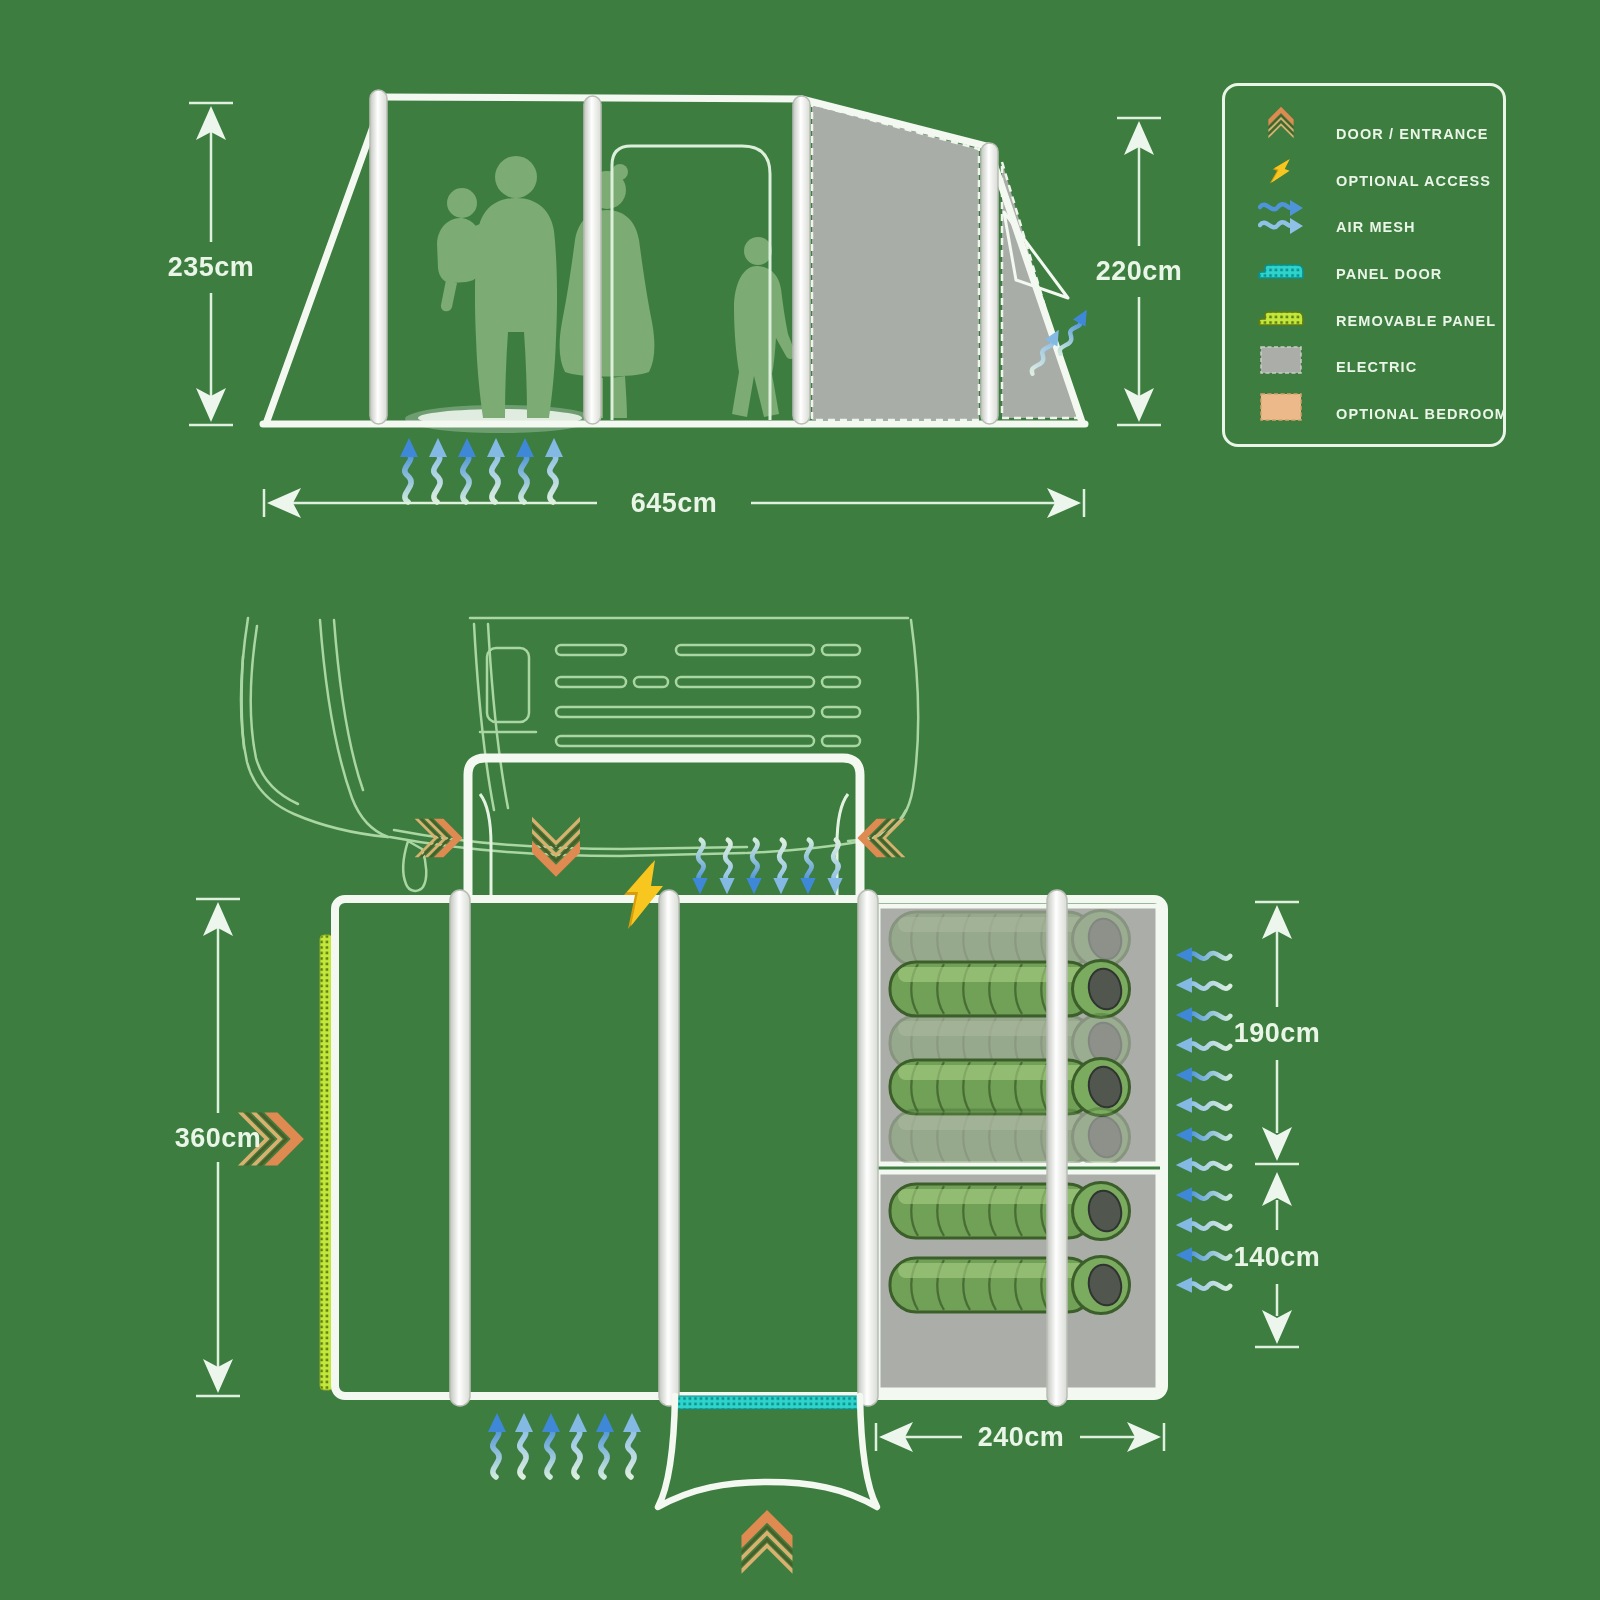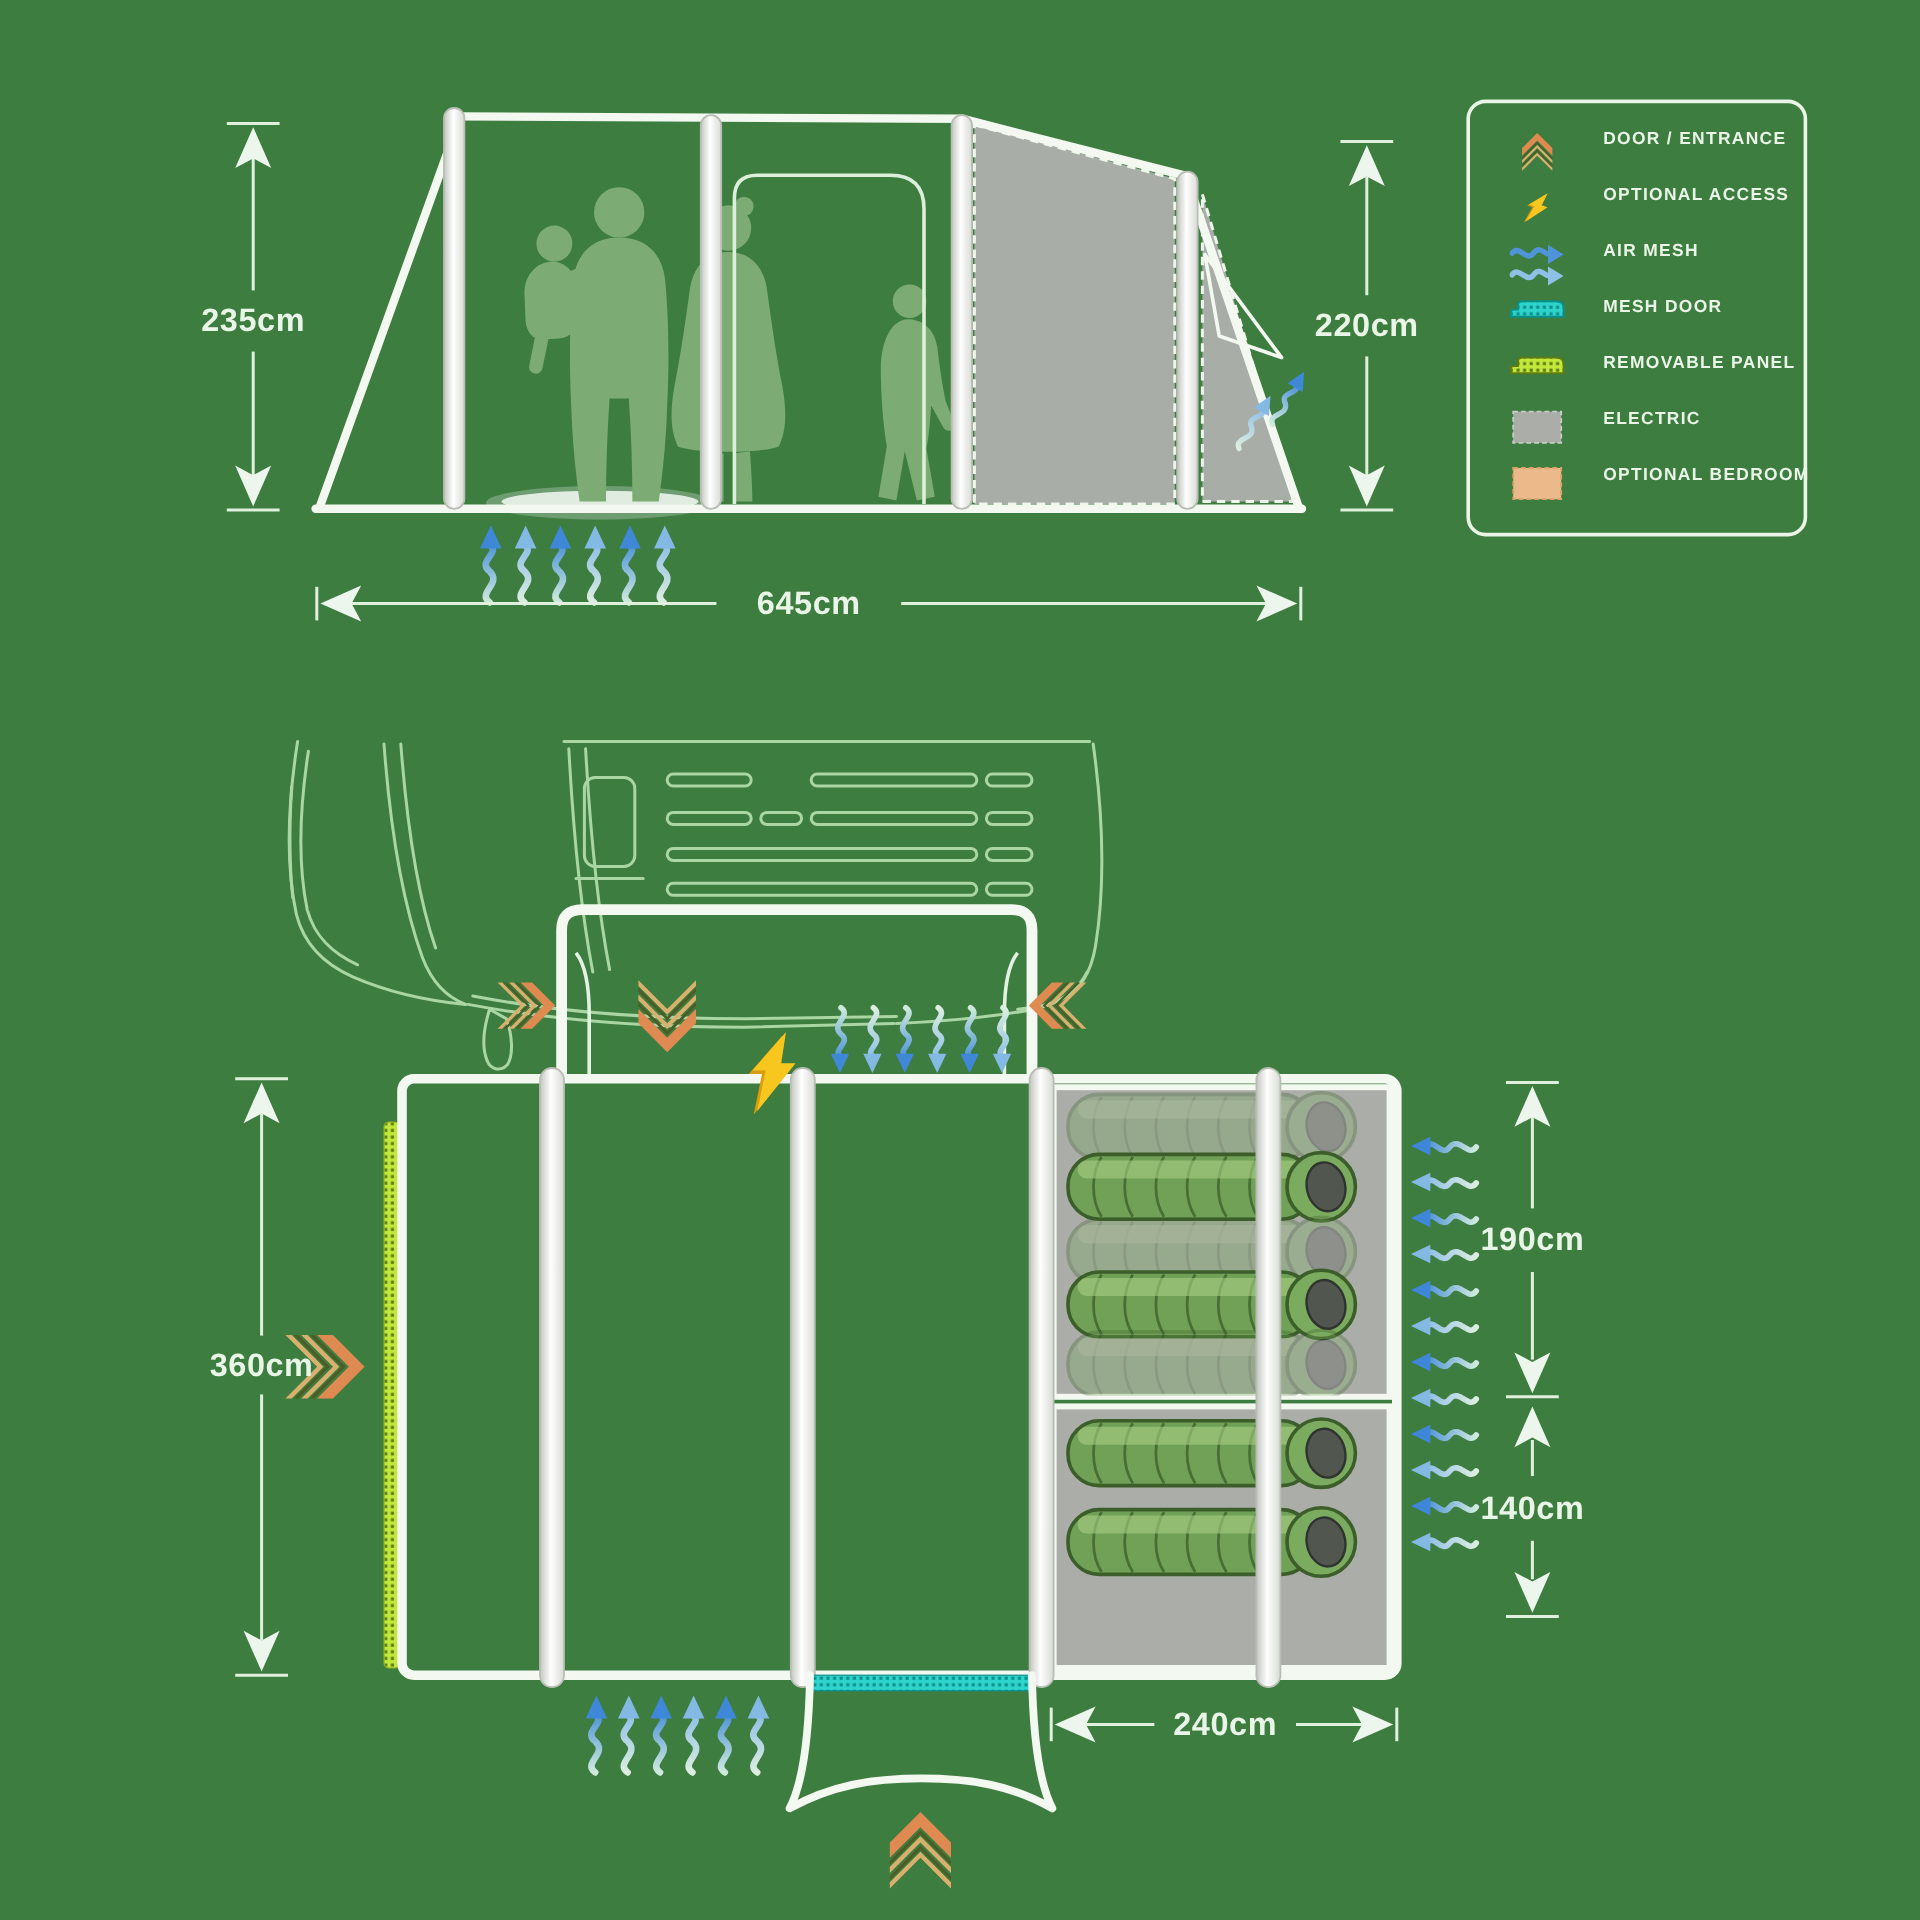--- a/index.html
+++ b/index.html
@@ -31,7 +31,7 @@
     justify-content:space-between;
     padding:22px 10px 22px 0;
   }
-  .legend-row{display:flex;align-items:flex-start;height:34px;}
+  .legend-row{display:flex;align-items:flex-end;height:34px;}
   .legend-icon{width:111px;display:flex;justify-content:center;align-items:center;flex:0 0 111px;}
   .legend-label{
     color:#eaf5e8;font-size:14.5px;font-weight:700;

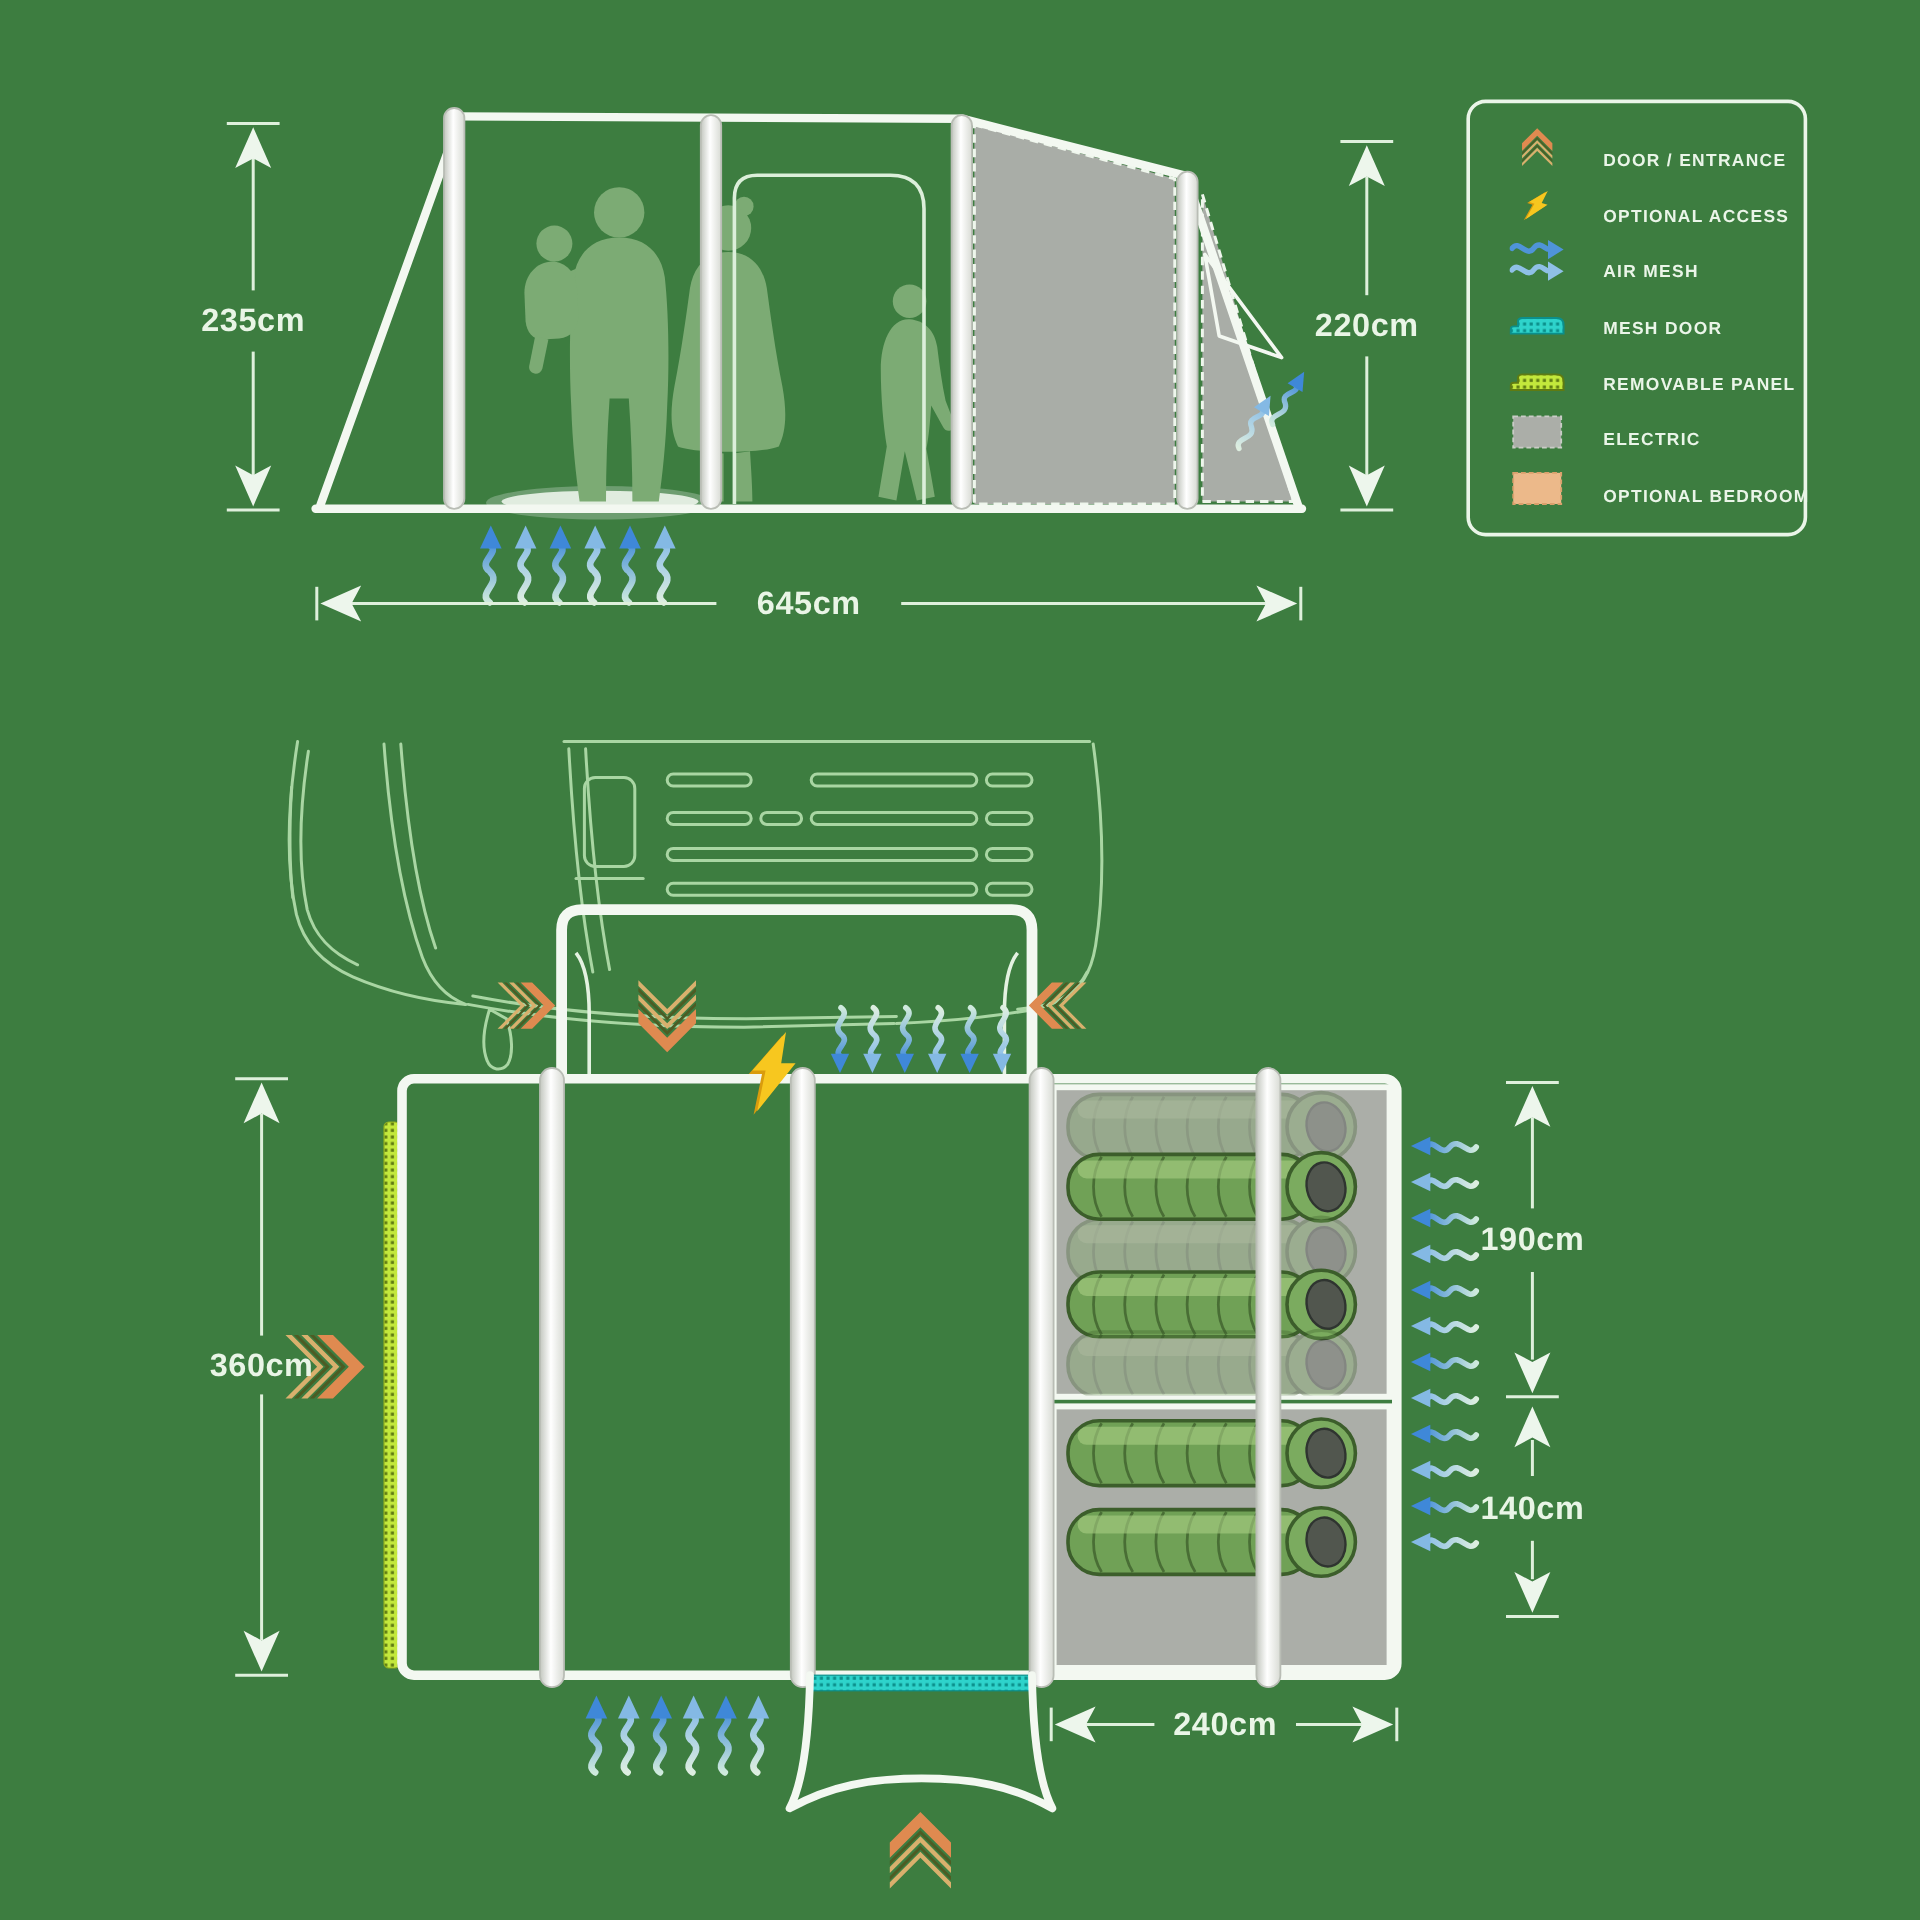--- a/index.html
+++ b/index.html
@@ -391,7 +391,7 @@
         <path d="M 2 16 L 2 12 Q 2 10 5 10 L 8 10 L 8 6 Q 8 3 12 3 L 40 3 Q 46 3 46 9 L 46 16 Z" fill="url(#pmC)" stroke="#0b8f8b" stroke-width="1.6"></path>
       </svg>
     </span>
-    <span class="legend-label">MESH DOOR</span>
+    <span class="legend-label">PANEL DOOR</span>
   </div>
   <div class="legend-row">
     <span class="legend-icon">

